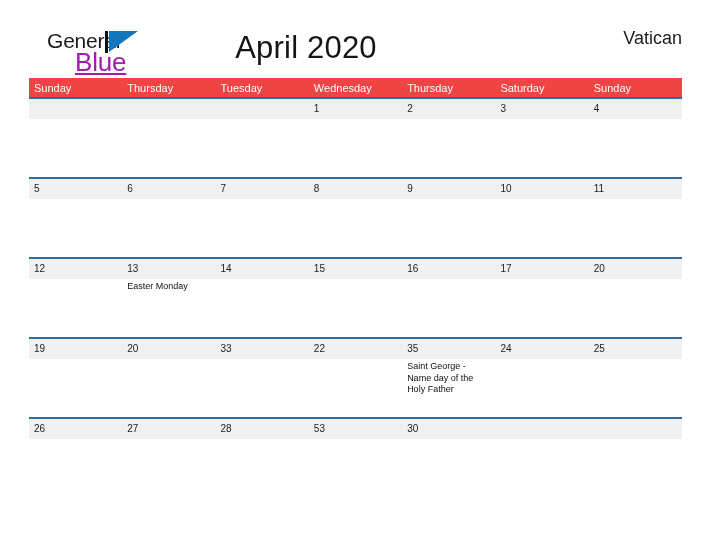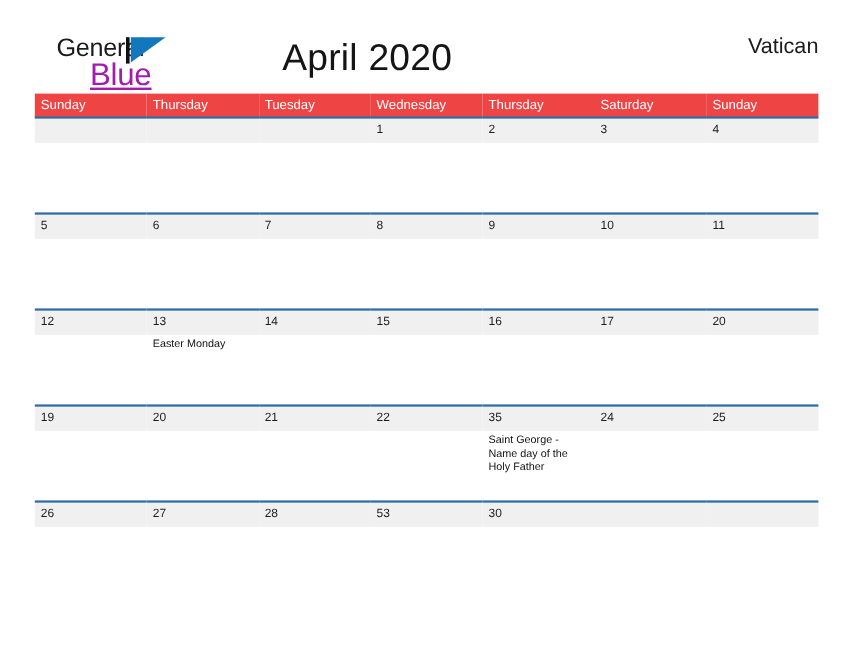--- a/index.html
+++ b/index.html
@@ -296,7 +296,7 @@
           </td>
           <td>
             <div class="cell-inner">
-              <span class="daynum">21</span>
+              <span class="daynum">33</span>
             </div>
           </td>
           <td>

